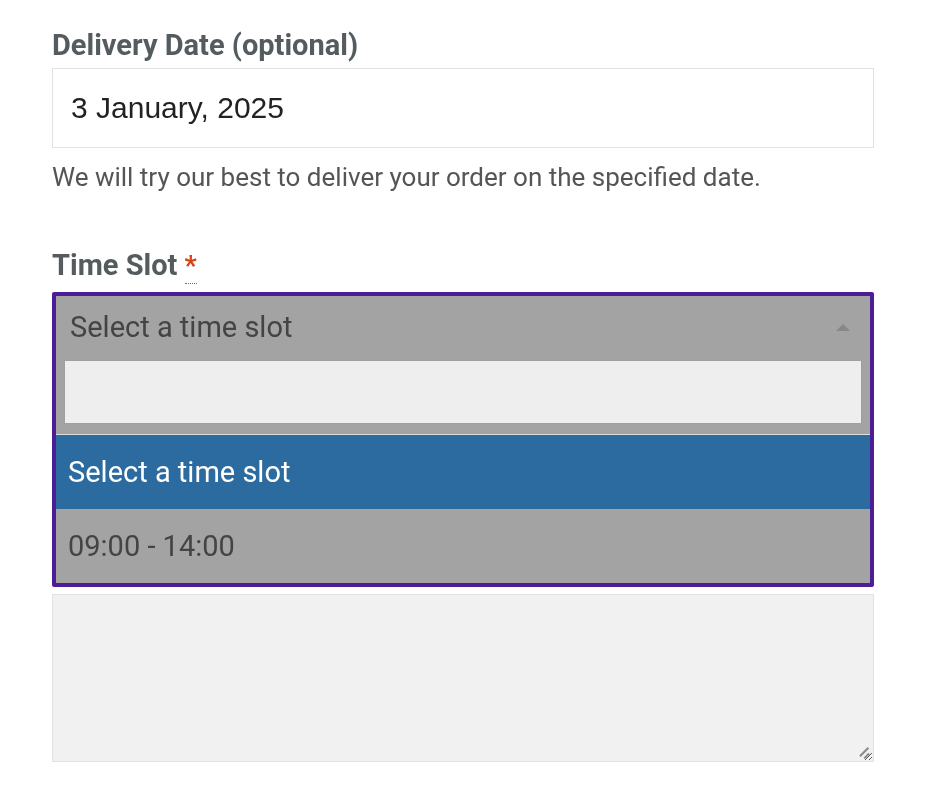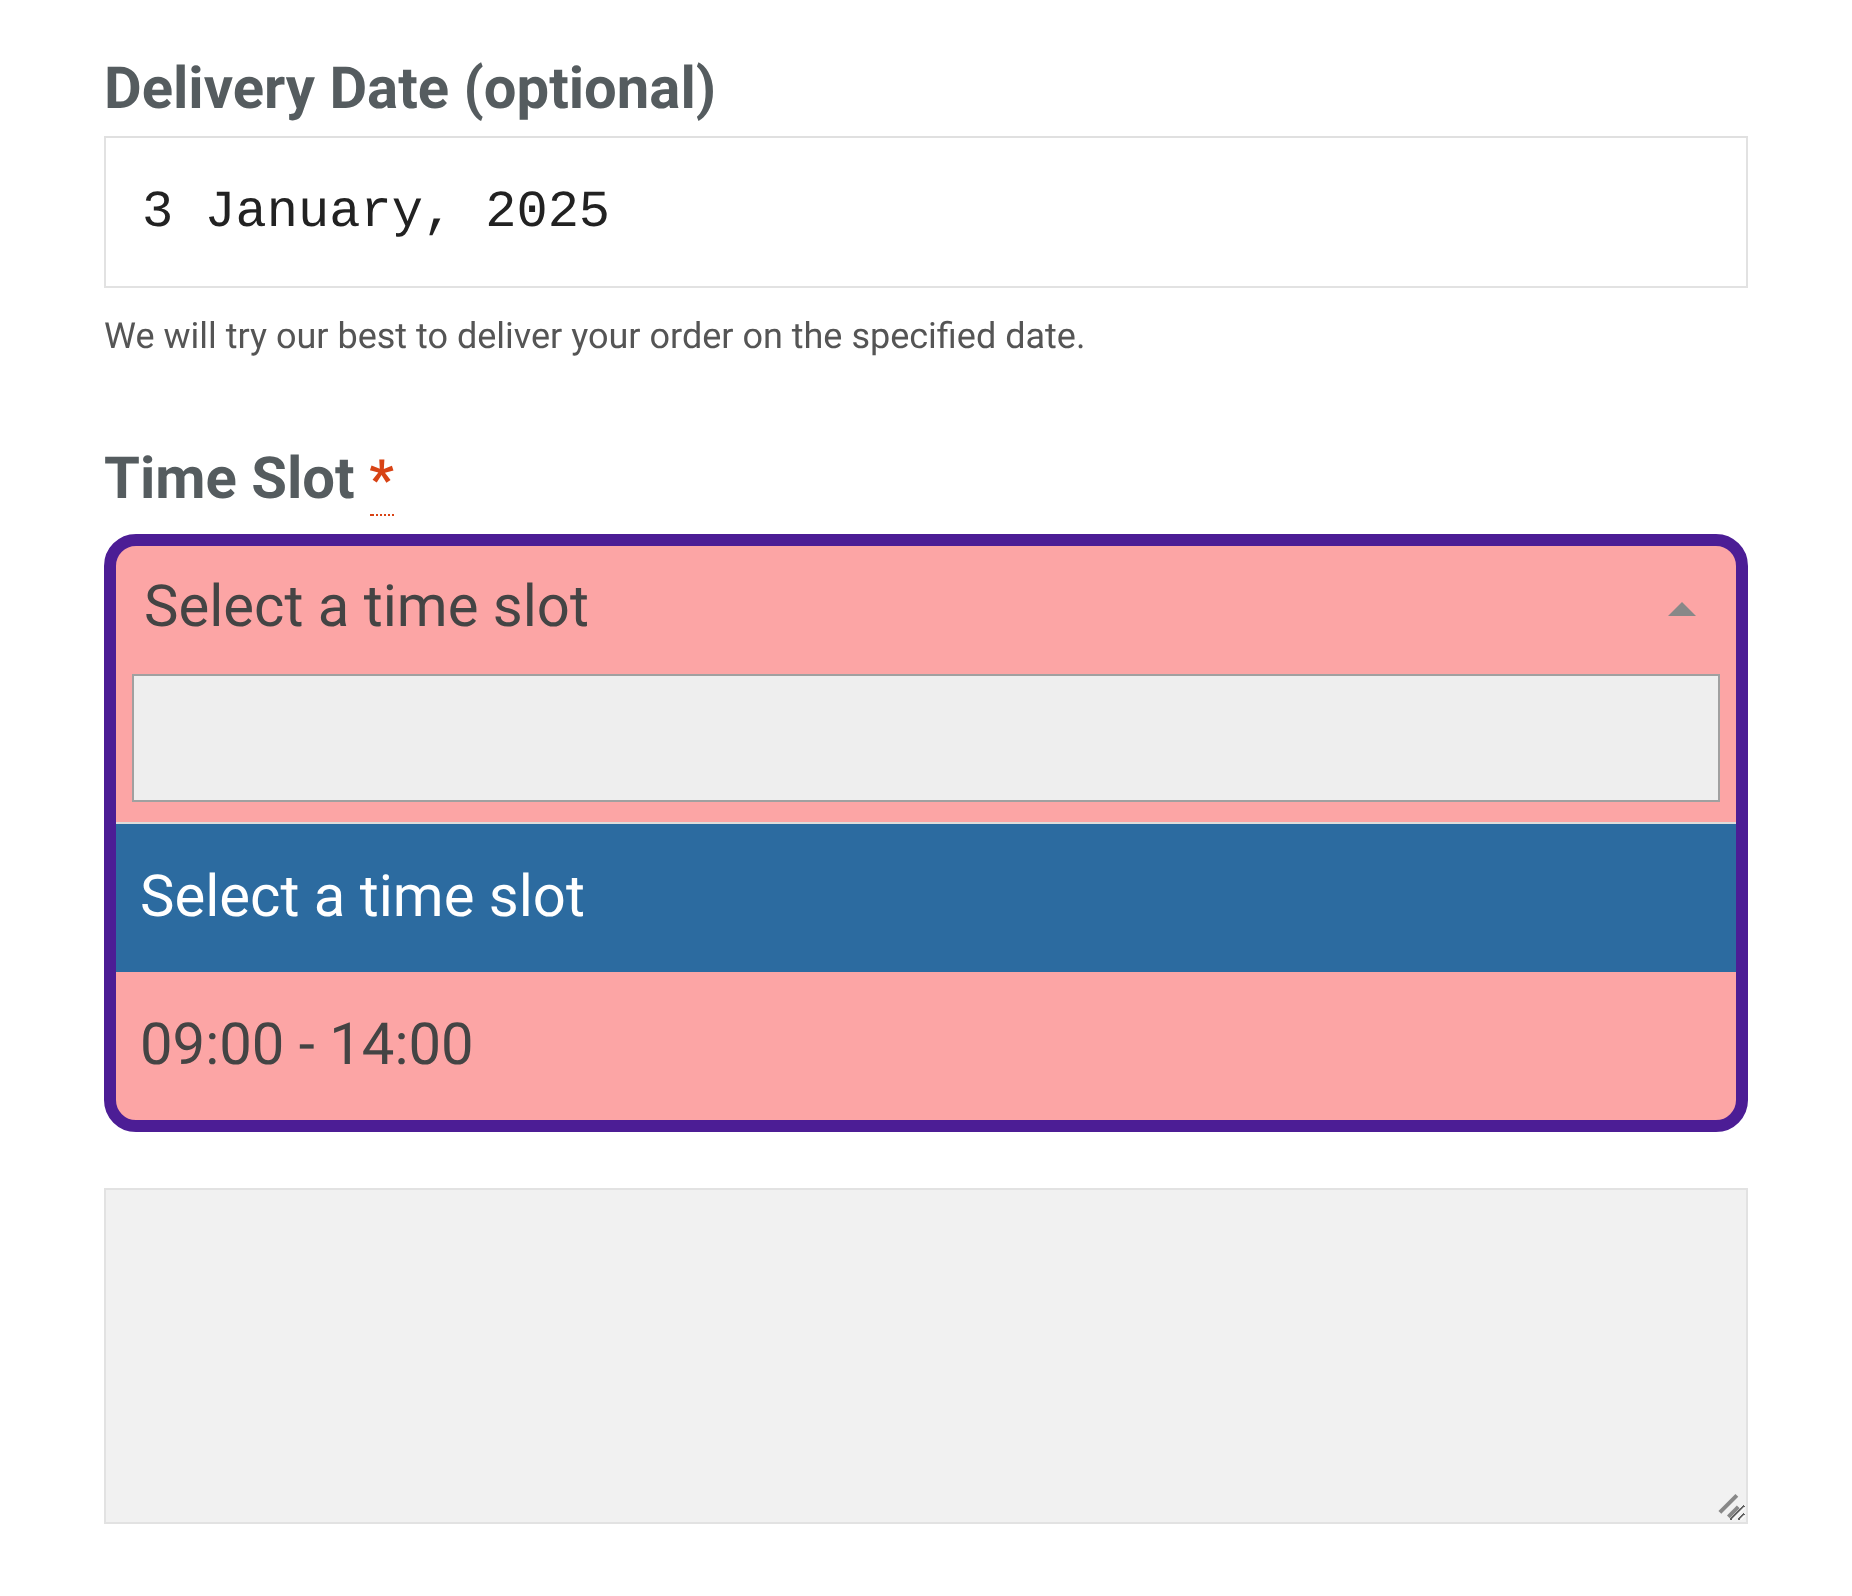--- a/index.html
+++ b/index.html
@@ -34,12 +34,11 @@
     border: 1px solid #e2e2e2;
     border-top-width: 1px;
     padding: 22px 18px;
-    font-size: 26px;
+    font-size: 30px;
     font-weight: 500;
     color: #222;
     background: #fff;
     margin-top: 0px;
-    font-family: Liberation Mono, monospace;
   }
   .date-section {
     border-top: 1px solid #e0e0e0;

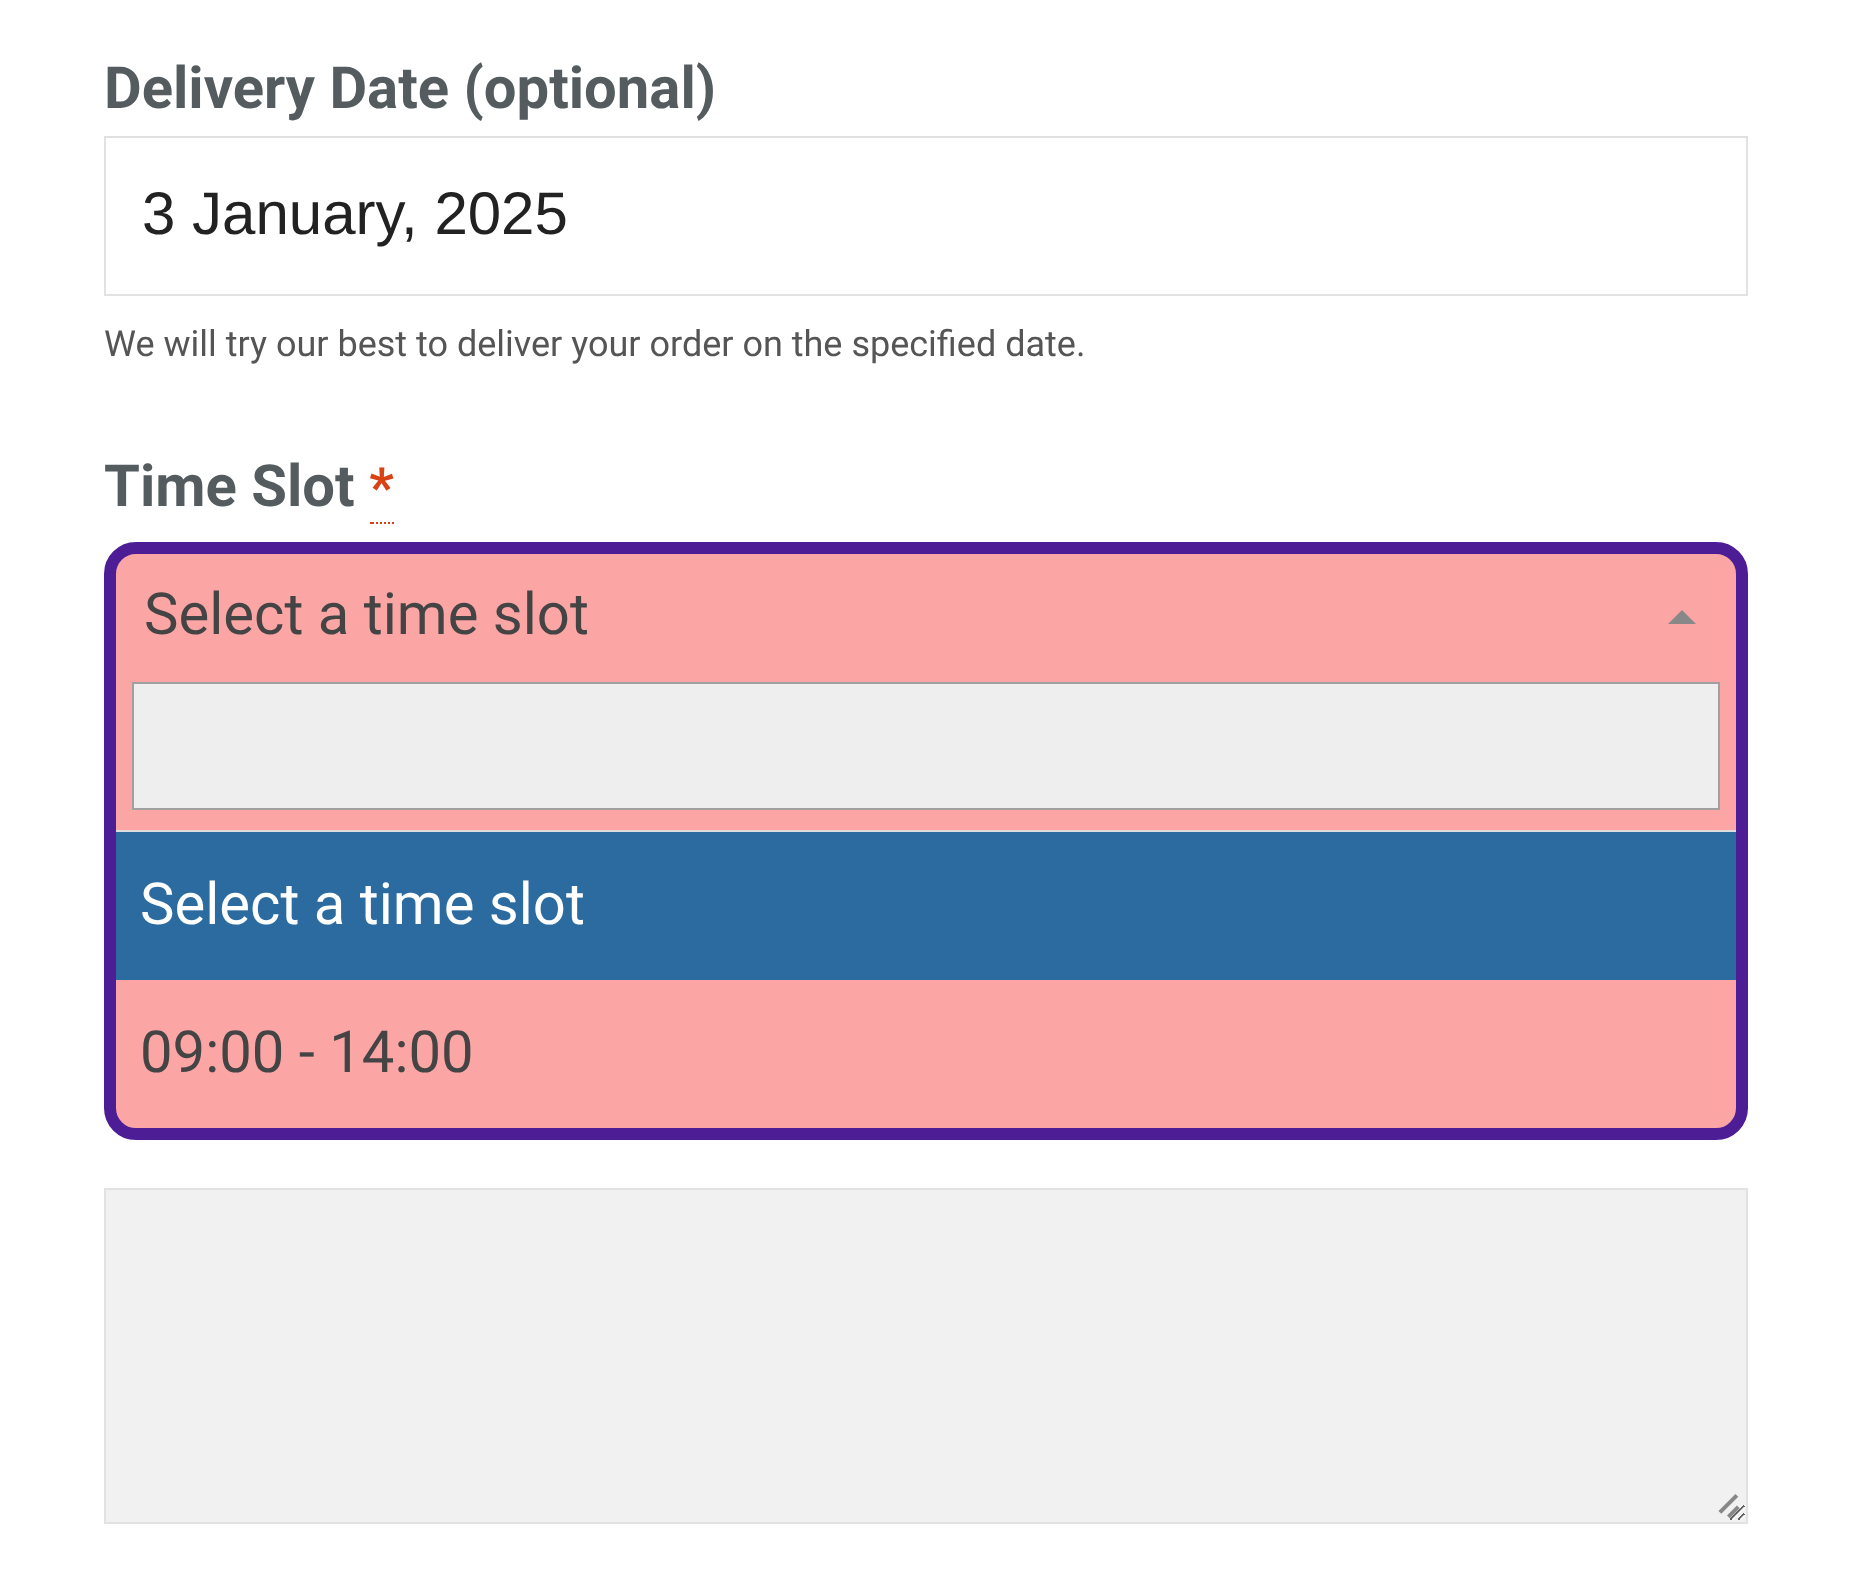--- a/index.html
+++ b/index.html
@@ -49,10 +49,10 @@
     border-top: none;
   }
   .helper-text {
-    font-size: 18px;
+    font-size: 26px;
     color: #555;
     margin-top: 2px;
-    margin-bottom: 44px;
+    margin-bottom: 56px;
   }
   .select-wrapper {
     position: relative;

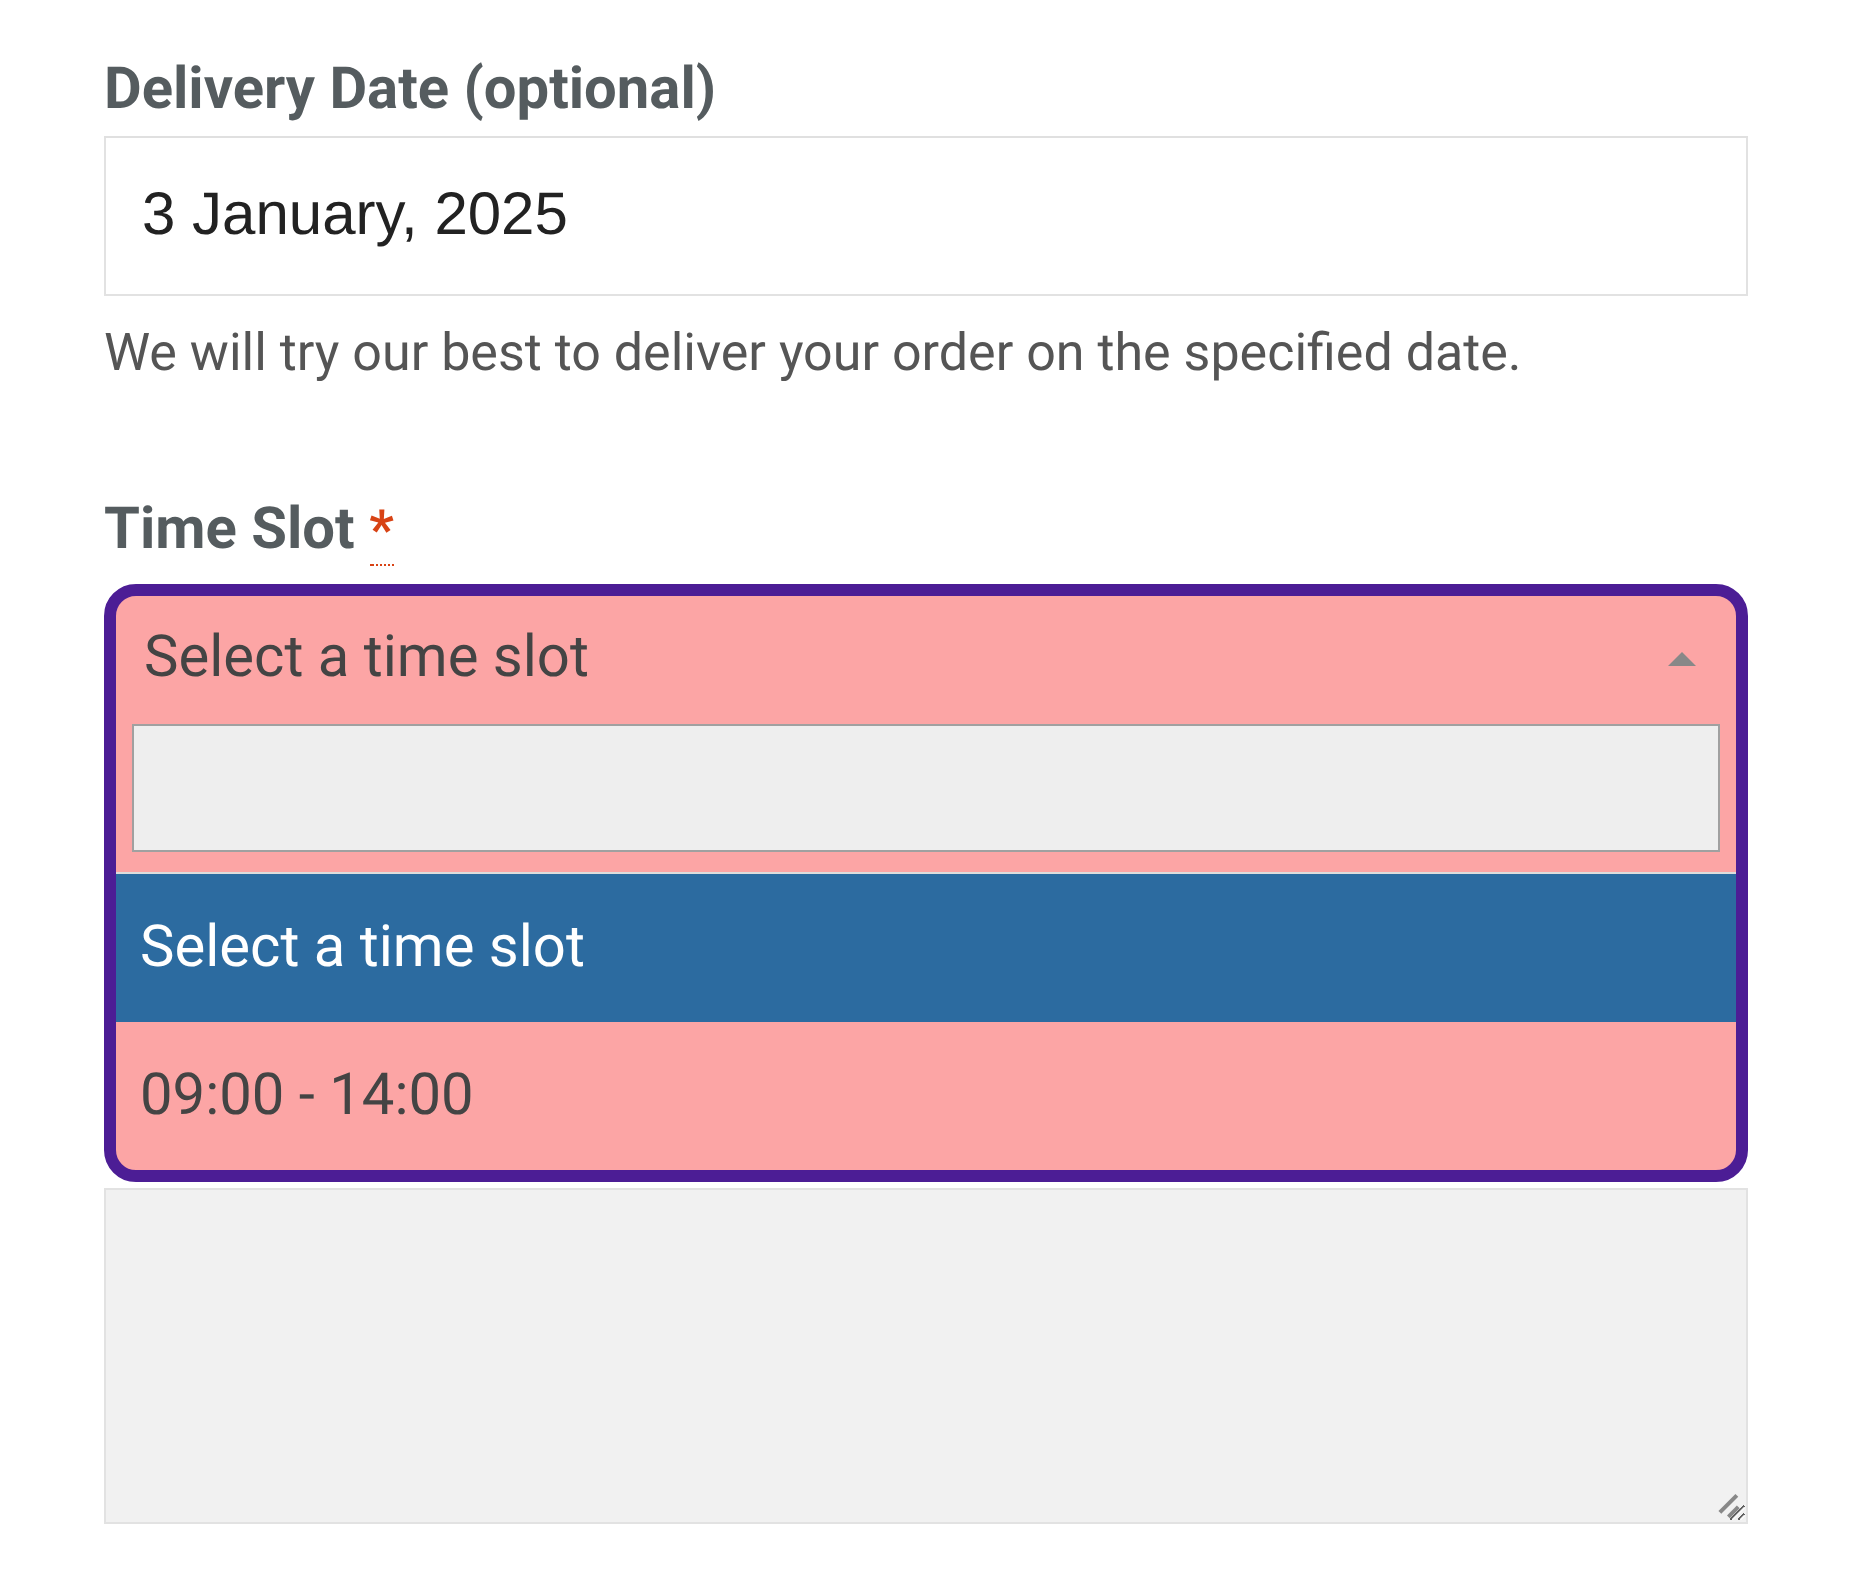--- a/index.html
+++ b/index.html
@@ -60,9 +60,9 @@
   }
   .select-box {
     width: 100%;
-    border: 6px solid #4c1d95;
-    border-radius: 16px;
-    background: #fca5a5;
+    border: 4px solid #4c1d95;
+    border-radius: 2px;
+    background: #a3a3a3;
   }
   .select-display {
     display: flex;

